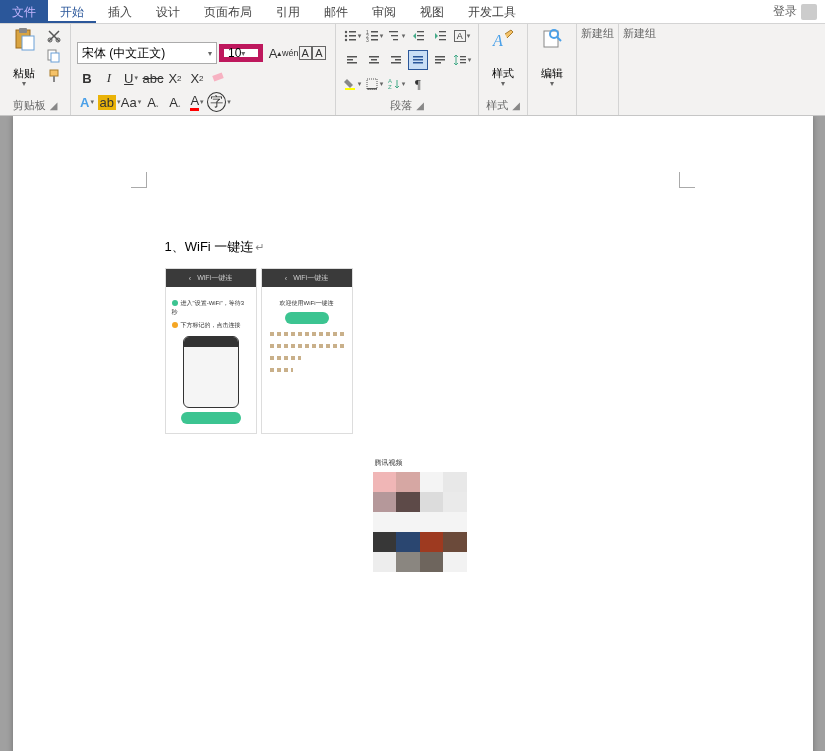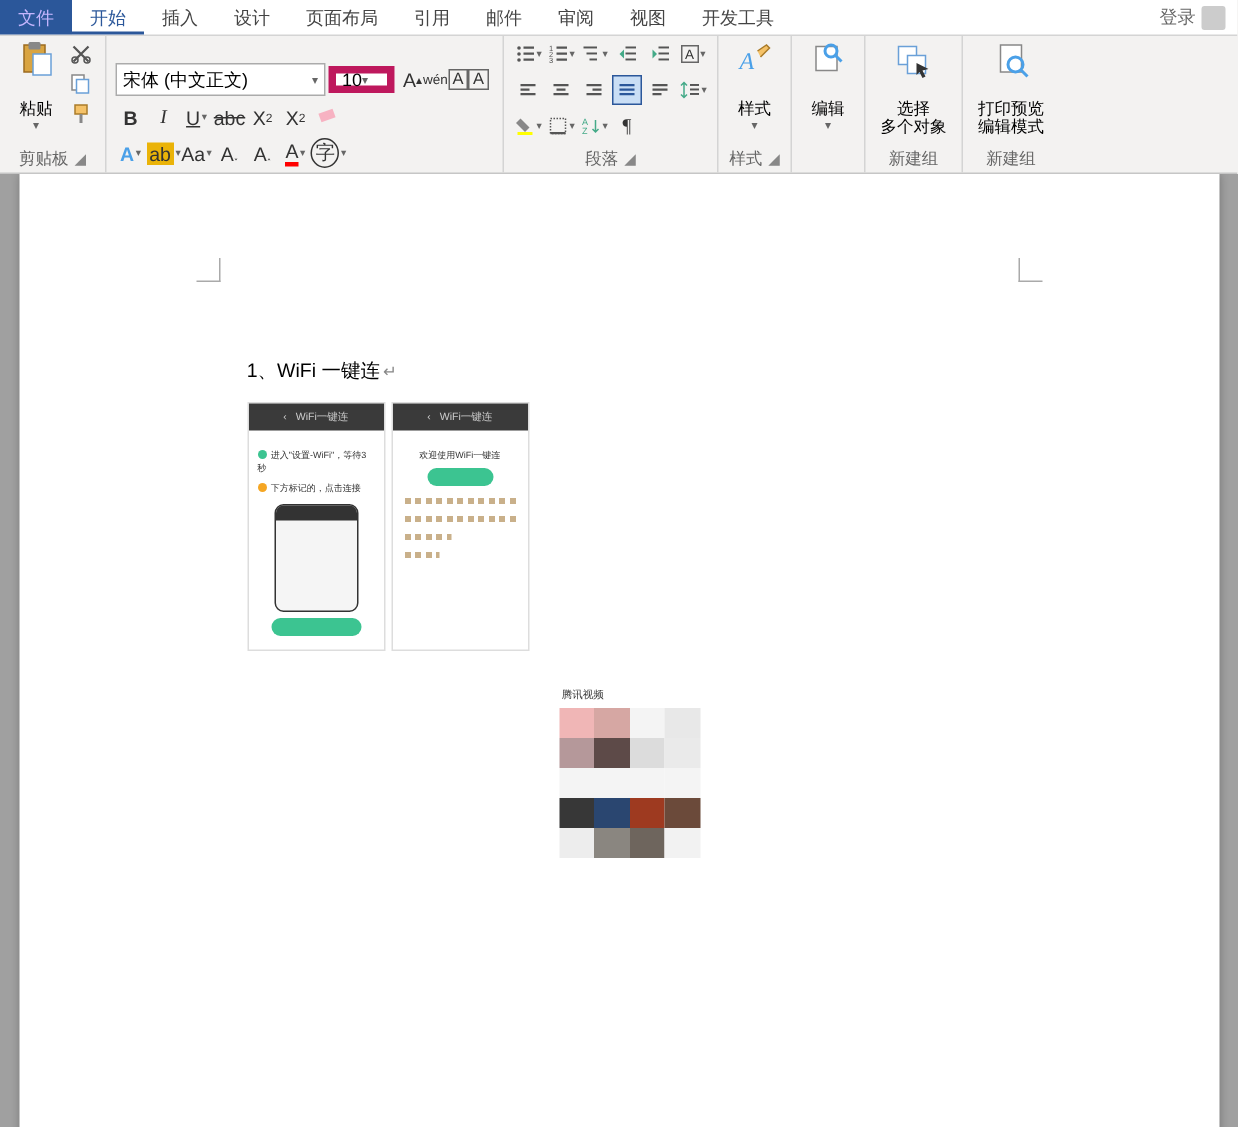--- a/index.html
+++ b/index.html
@@ -374,19 +374,6 @@
   </div>
 
   <div class="rgroup">
-    <div class="rgroup-body">
-      <div class="bigbtn" style="width:52px">
-        <span class="icon">
-            <svg width="24" height="24">
-              <rect x="2" y="3" width="12" height="12" fill="#fff" stroke="#6aa0d8"></rect>
-              <rect x="8" y="9" width="12" height="12" fill="#fff" stroke="#6aa0d8"></rect>
-              <path d="M14 14 L22 18 L18 19 L20 23 L18 24 L16 20 L14 22 Z" fill="#333"></path>
-            </svg>
-          </span>
-        <span class="lbl" style="white-space:pre-line">选择
-多个对象</span>
-      </div>
-    </div>
     <div class="rgroup-label">
         <span>新建组</span>
       </div>

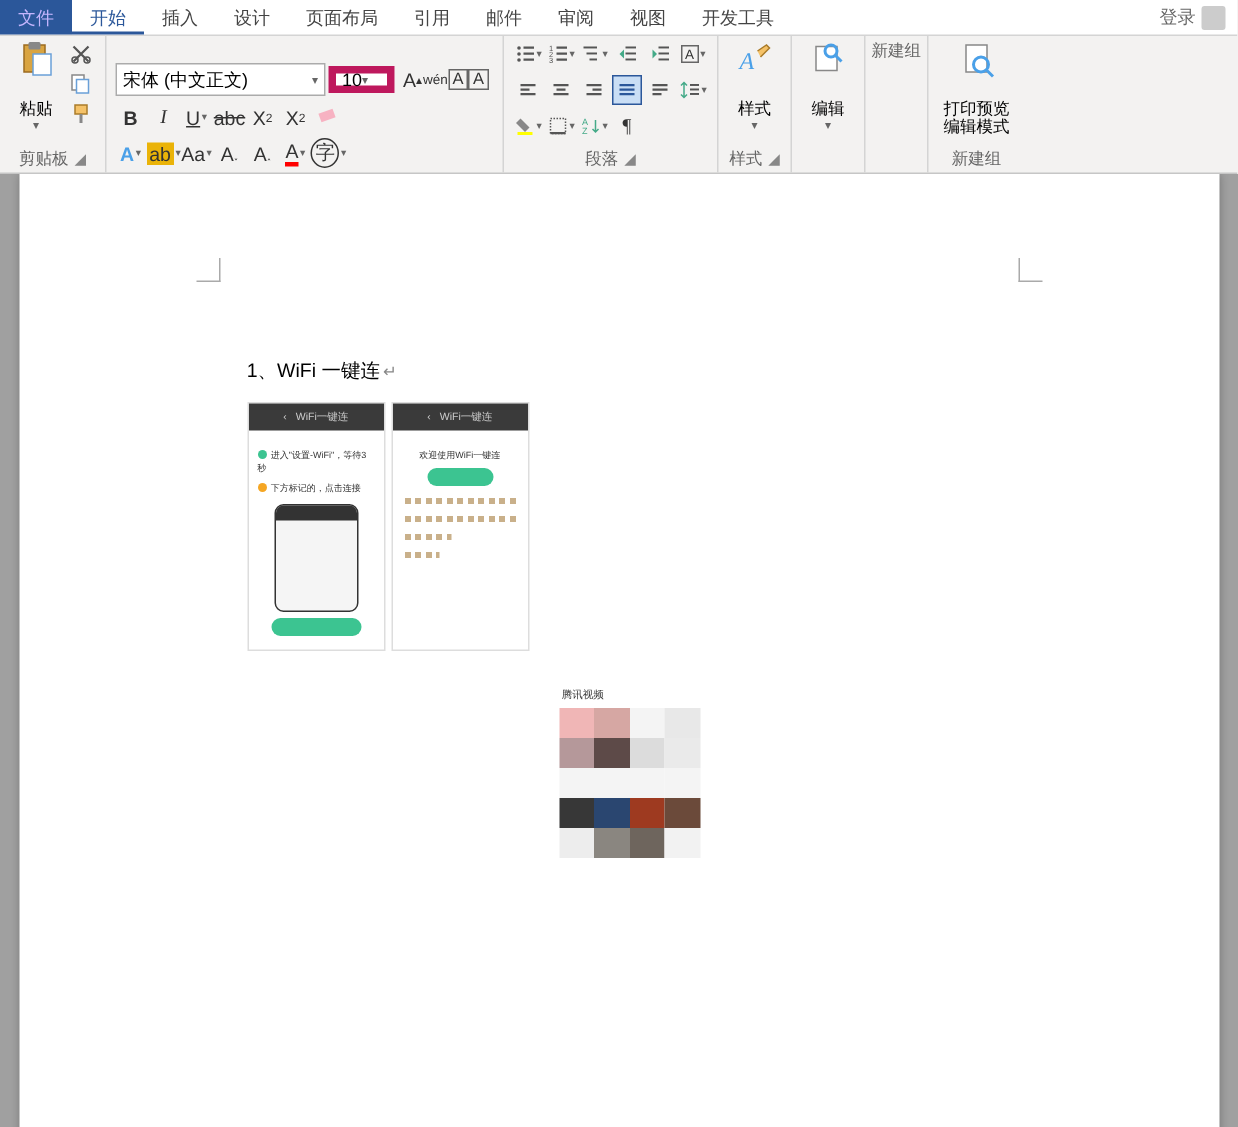--- a/index.html
+++ b/index.html
@@ -380,19 +380,6 @@
   </div>
 
   <div class="rgroup" style="border-right:none">
-    <div class="rgroup-body">
-      <div class="bigbtn" style="width:52px">
-        <span class="icon">
-            <svg width="24" height="24">
-              <rect x="5" y="2" width="14" height="18" fill="#fff" stroke="#888"></rect>
-              <circle cx="15" cy="15" r="5" fill="none" stroke="#4aa0e8" stroke-width="2"></circle>
-              <path d="M19 19 L23 23" stroke="#4aa0e8" stroke-width="2"></path>
-            </svg>
-          </span>
-        <span class="lbl" style="white-space:pre-line">打印预览
-编辑模式</span>
-      </div>
-    </div>
     <div class="rgroup-label">
         <span>新建组</span>
       </div>

